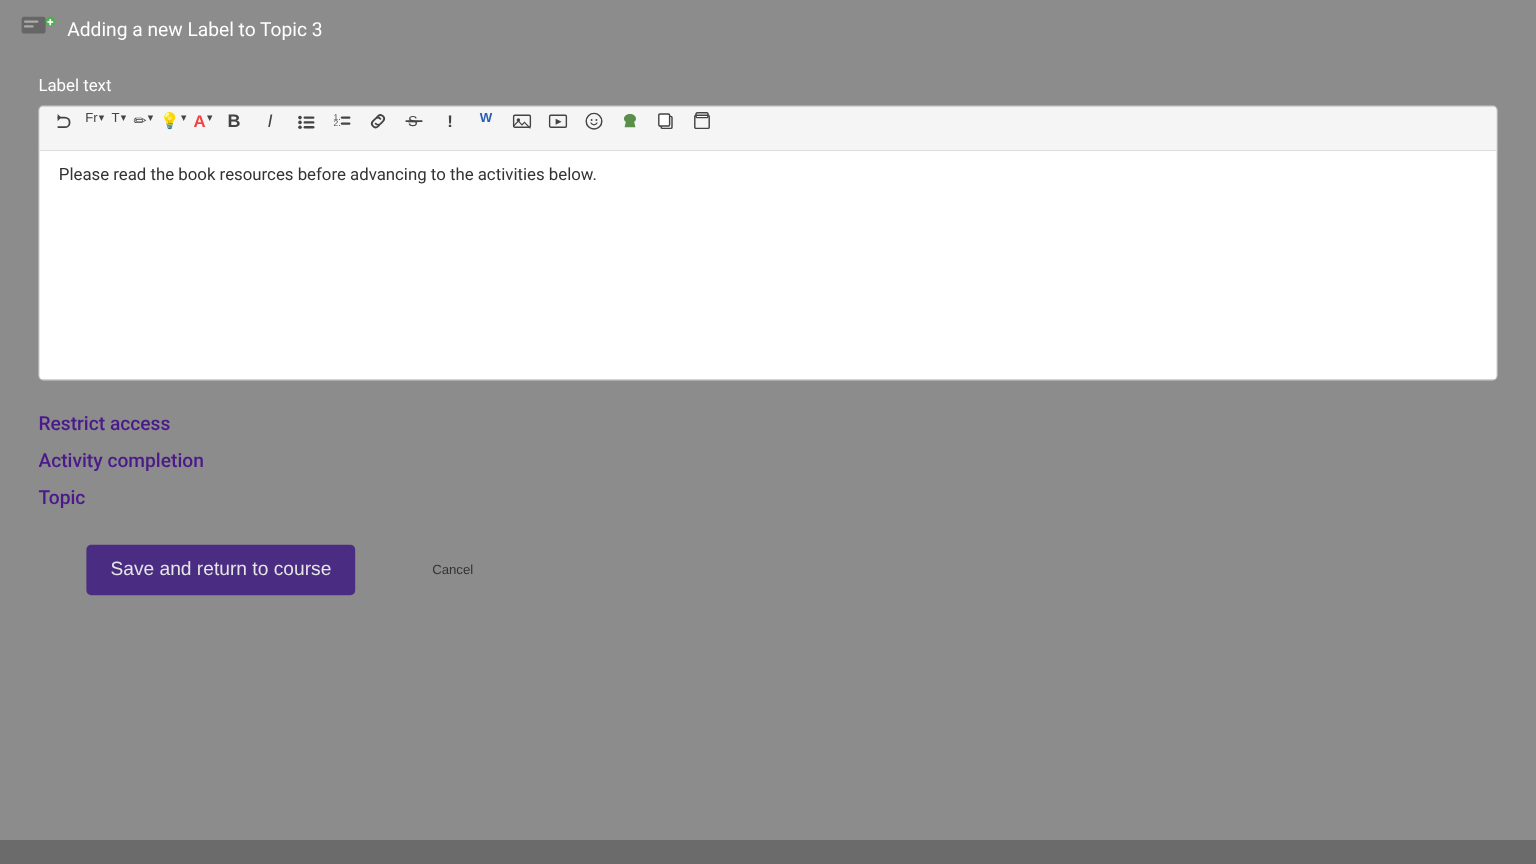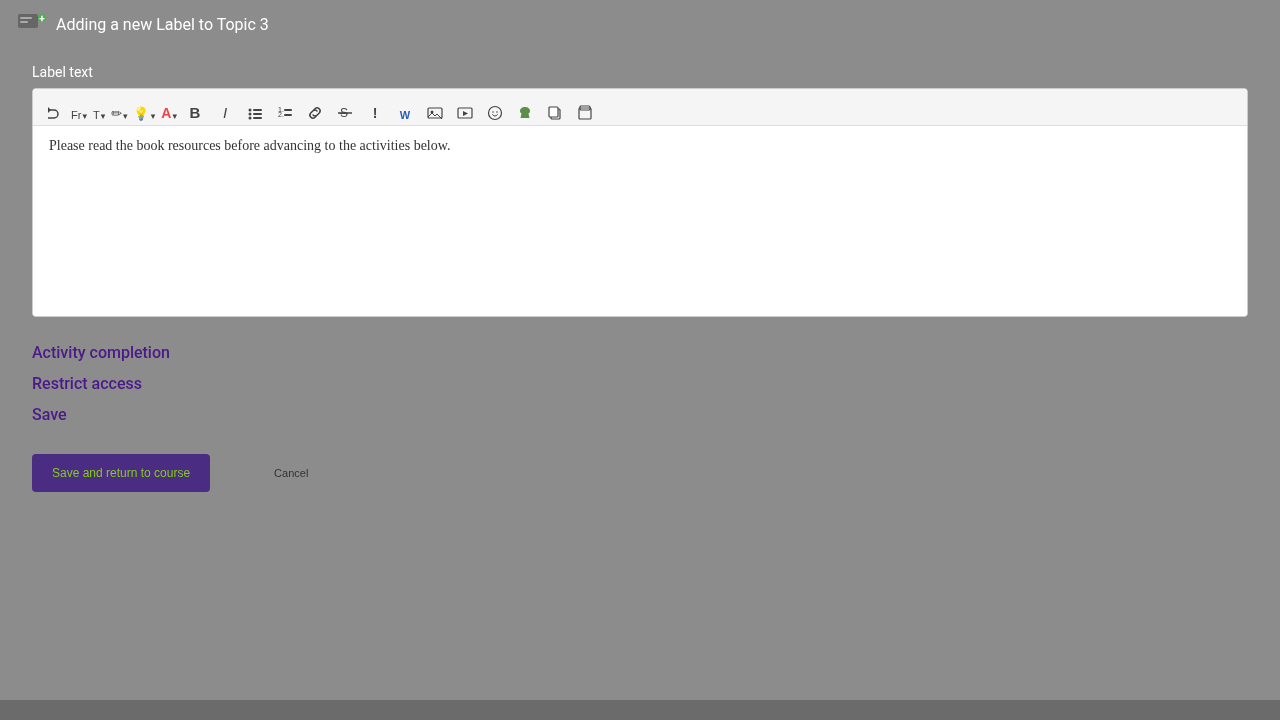--- a/index.html
+++ b/index.html
@@ -79,7 +79,7 @@
 
     .toolbar-btn {
       display: inline-flex;
-      align-items: flex-end;
+      align-items: flex-start;
       justify-content: center;
       width: 28px;
       height: 28px;

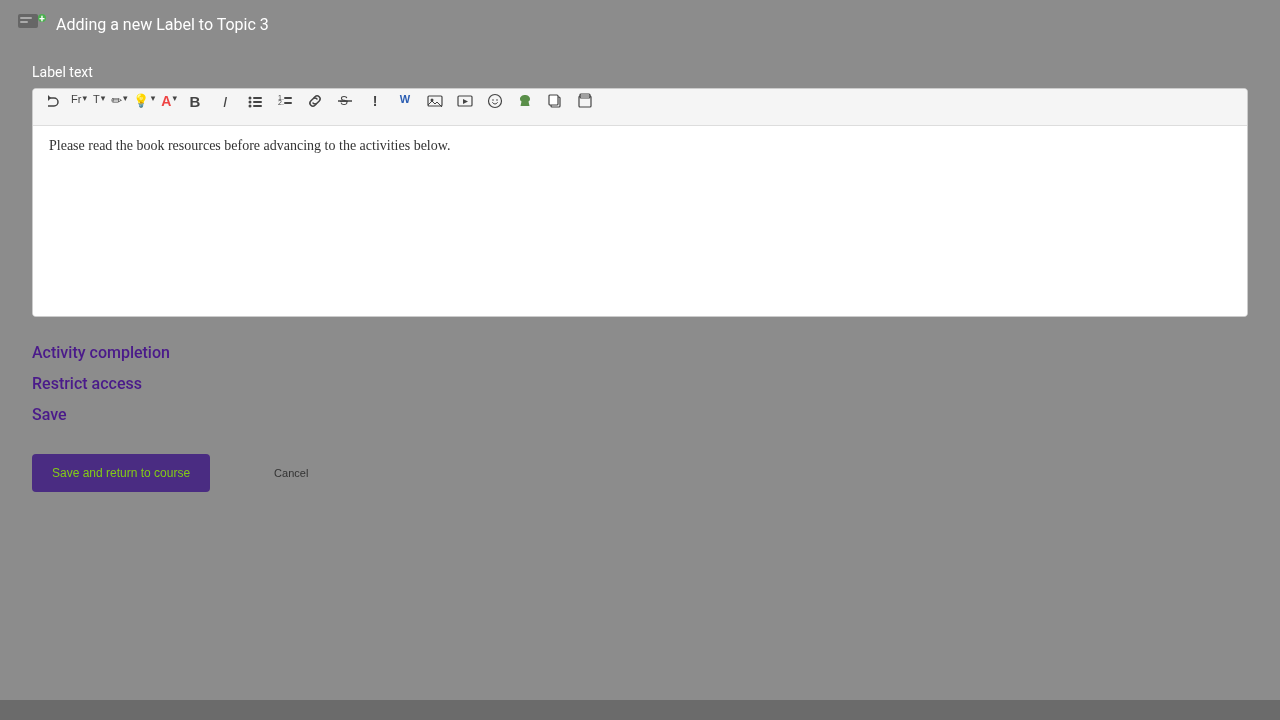--- a/index.html
+++ b/index.html
@@ -104,7 +104,6 @@
       color: #333;
       font-size: 14px;
       background: #fff;
-      font-family: Liberation Serif, serif;
     }
 
     

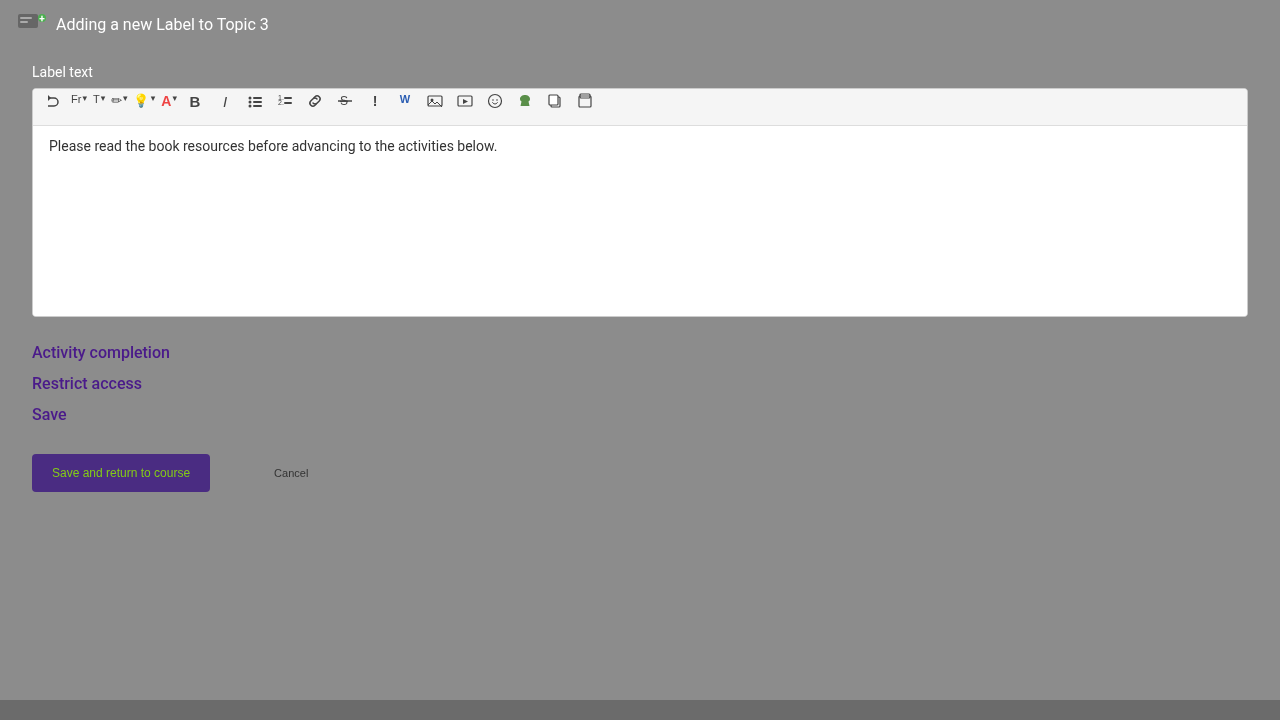--- a/index.html
+++ b/index.html
@@ -320,8 +320,8 @@
     </div>
 
     <div class="sections-area">
+      <a class="section-link" href="#">Restrict access</a>
       <a class="section-link" href="#">Activity completion</a>
-      <a class="section-link" href="#">Restrict access</a>
       <a class="section-link" href="#">Save</a>
     </div>
 

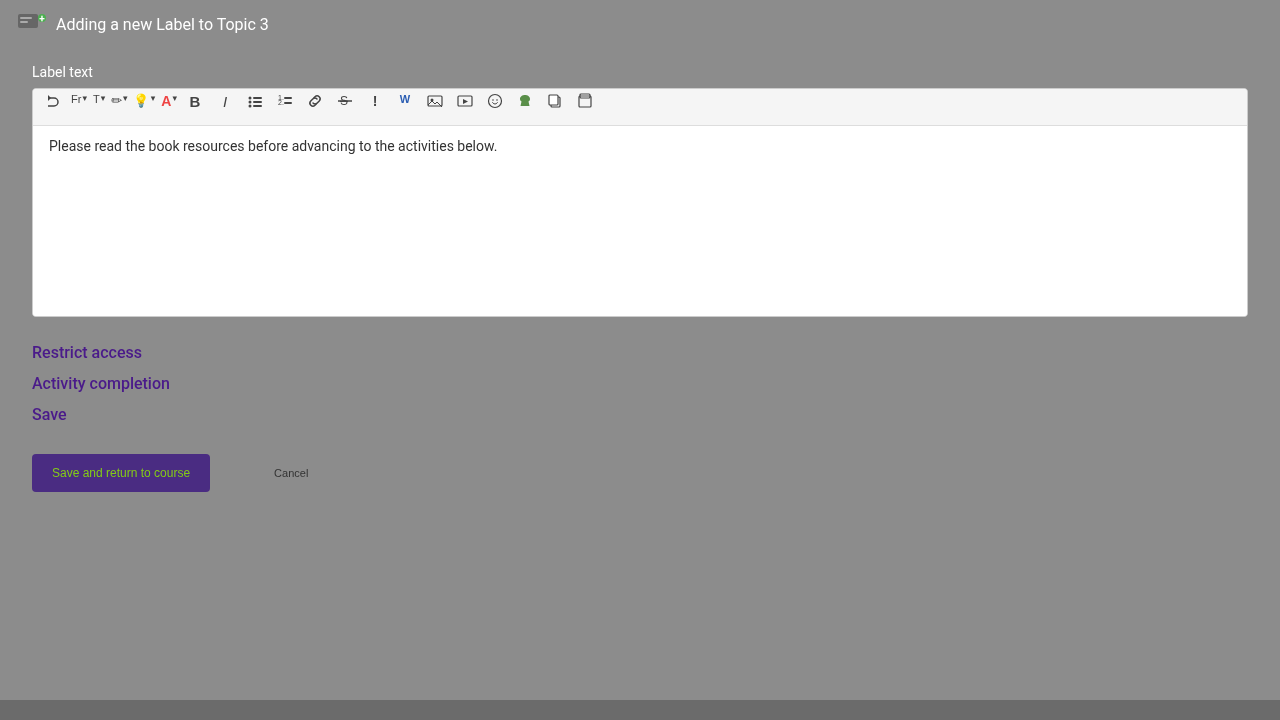--- a/index.html
+++ b/index.html
@@ -322,7 +322,7 @@
     <div class="sections-area">
       <a class="section-link" href="#">Restrict access</a>
       <a class="section-link" href="#">Activity completion</a>
-      <a class="section-link" href="#">Save</a>
+      <a class="section-link" href="#">Topic</a>
     </div>
 
     <div class="actions-area">

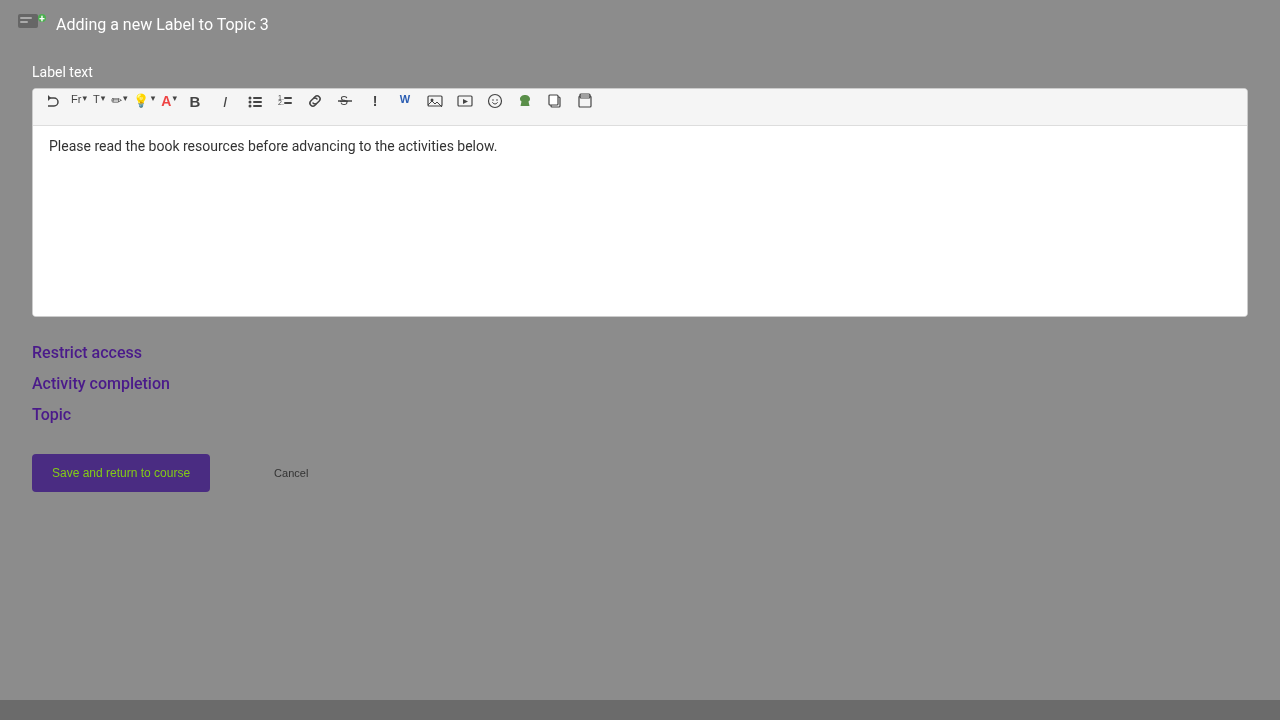--- a/index.html
+++ b/index.html
@@ -131,13 +131,14 @@
 
     .btn-save {
       background-color: #4a2c82;
-      color: #84cc16;
+      color: #e5e5e5;
       border: none;
       border-radius: 4px;
       padding: 12px 20px;
-      font-size: 12px;
+      font-size: 16px;
       font-weight: 500;
       cursor: pointer;
+      margin-left: 40px;
     }
 
     .btn-cancel {

